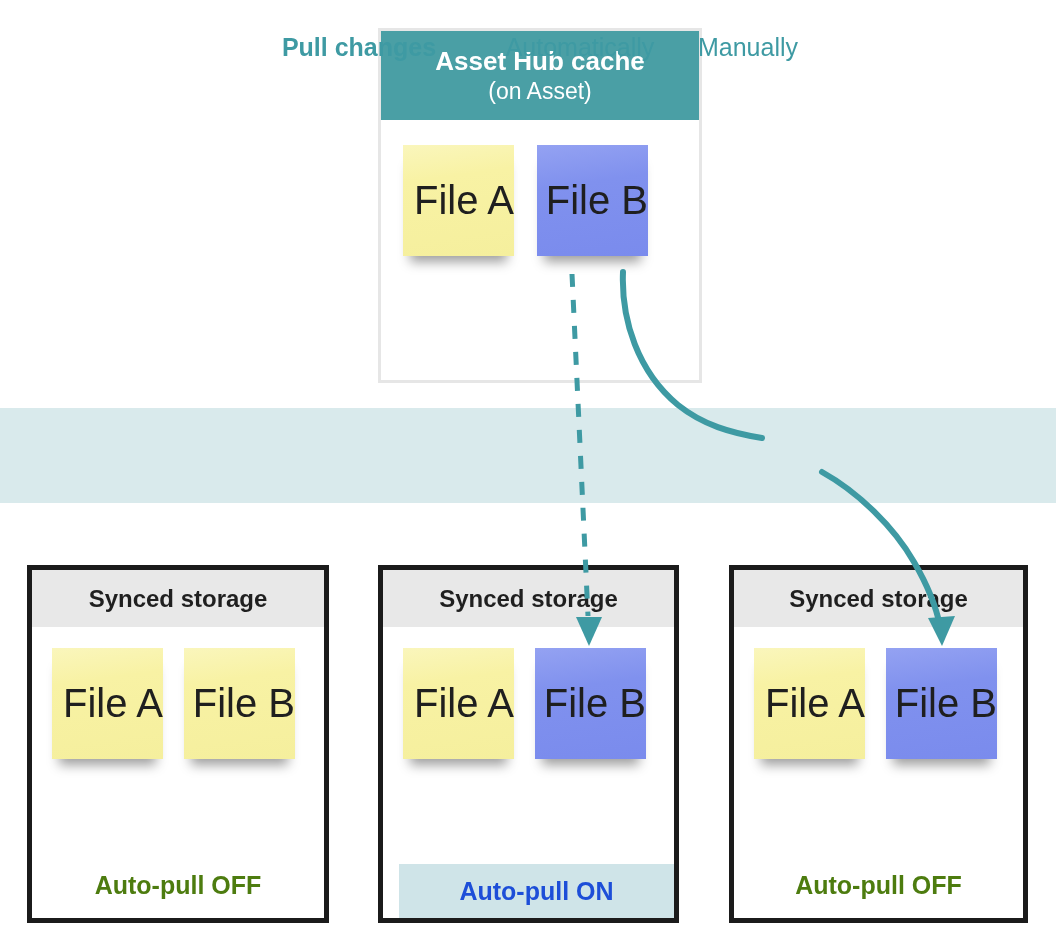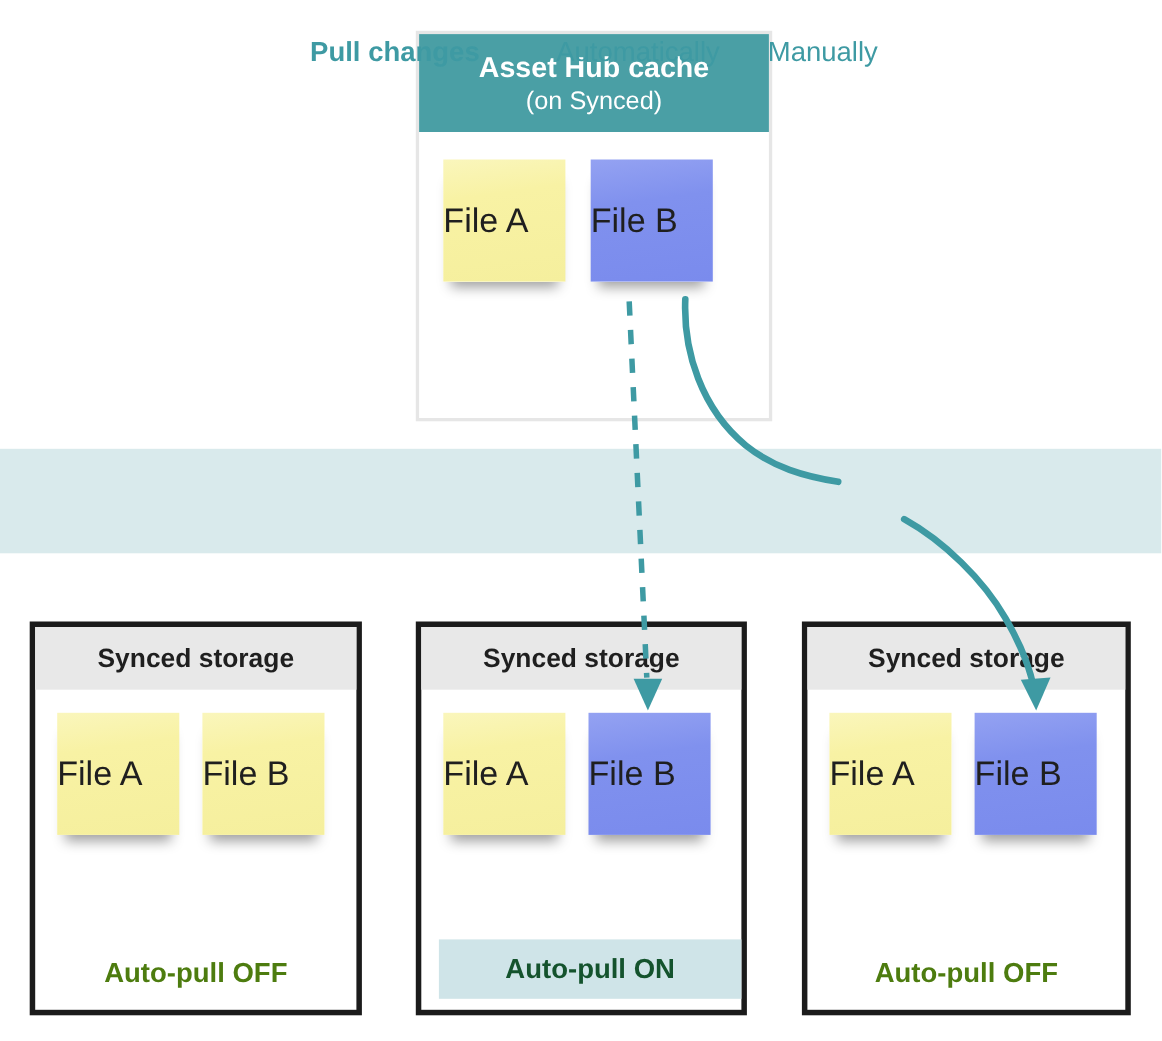--- a/index.html
+++ b/index.html
@@ -95,7 +95,7 @@
   <div class="cache-box">
     <div class="cache-header">
       <div class="cache-title">Asset Hub cache</div>
-      <div class="cache-subtitle">(on Synced)</div>
+      <div class="cache-subtitle">(on Asset)</div>
     </div>
     <div class="note note-a" data-color="yellow">
       <span>File A</span>

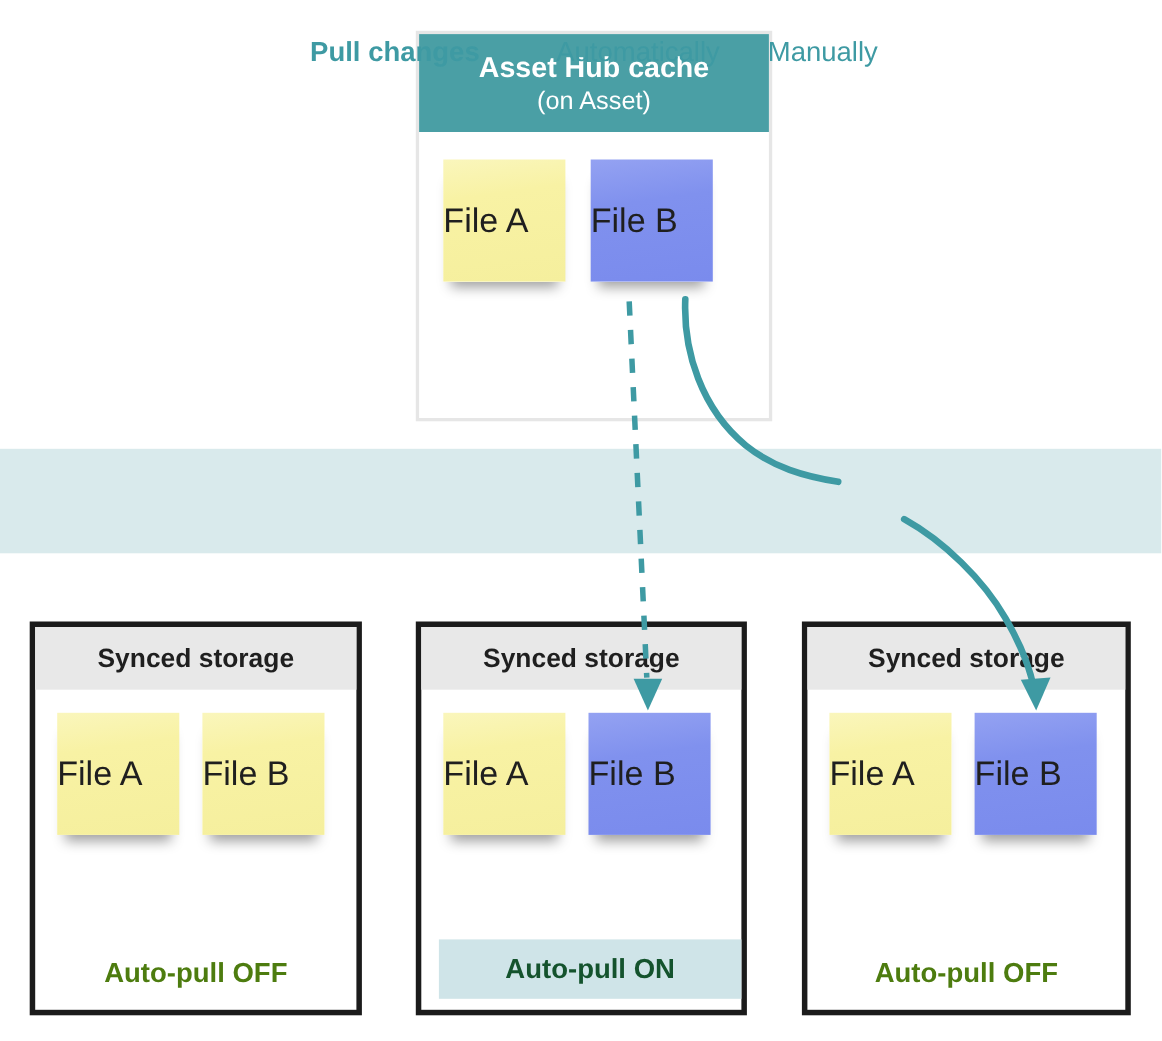--- a/index.html
+++ b/index.html
@@ -27,8 +27,8 @@
   
   .note {
     position:absolute; width:111px; height:111px;
-    display:flex; align-items:center; justify-content:flex-start;
-    font-size:31px; color:#1f1f1f;
+    display:flex; align-items:center; justify-content:flex-end;
+    font-size:40px; color:#1f1f1f;
     box-shadow:0 13px 11px -7px rgba(0,0,0,0.38);
   }
   .note[data-color="yellow"] {

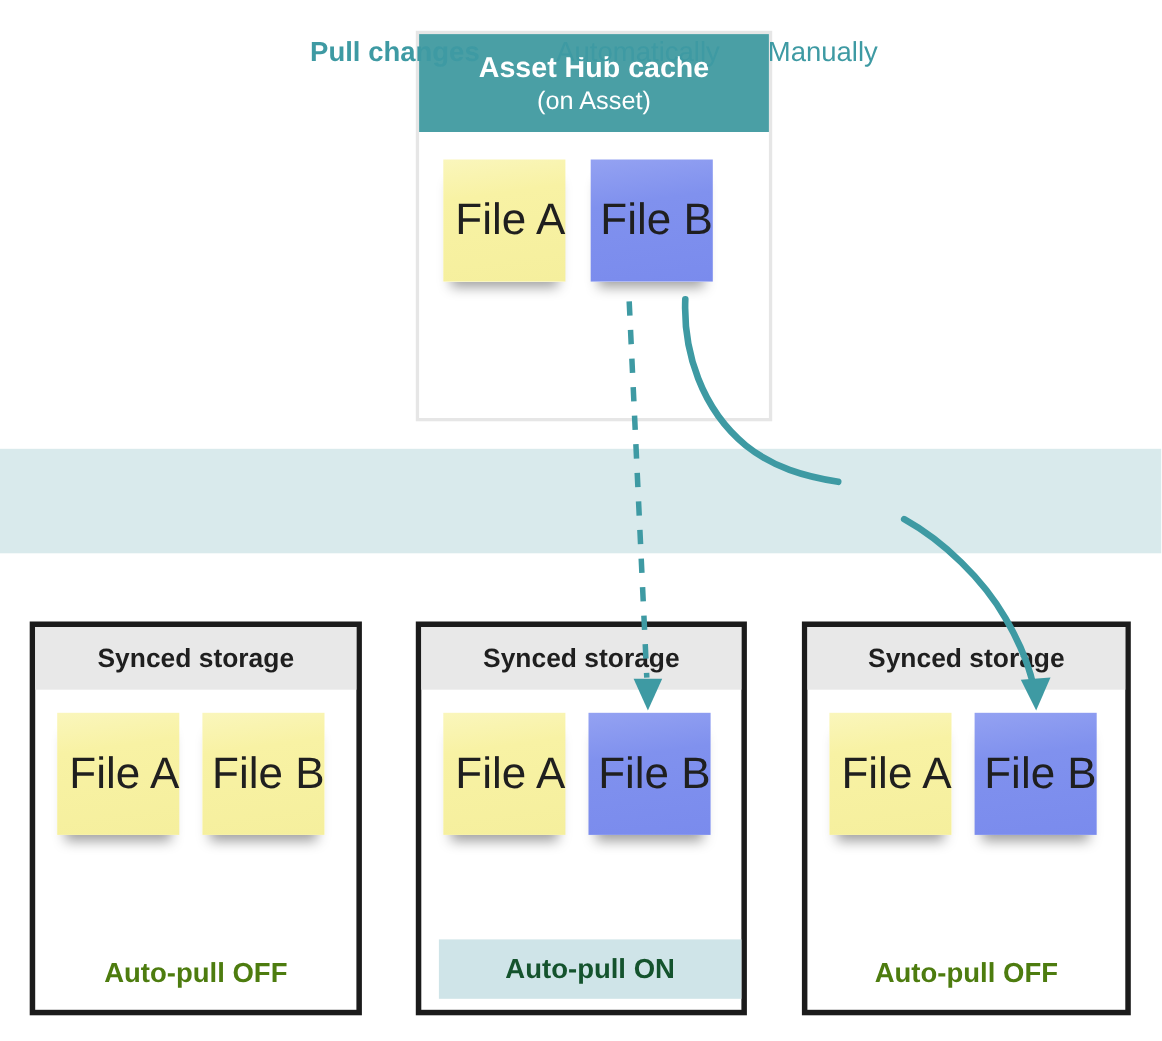--- a/index.html
+++ b/index.html
@@ -84,7 +84,7 @@
     bottom:18px; color:#4d7c0f; background:transparent;
   }
   .storage-footer[data-state="on"] {
-    bottom:10px; height:54px; line-height:54px; color:#14532d; background:#cfe4e8;margin-left:16px;
+    bottom:0; height:54px; line-height:54px; color:#1d4ed8; background:#cfe4e8;margin-left:16px;
   }
 </style>
 </head>

